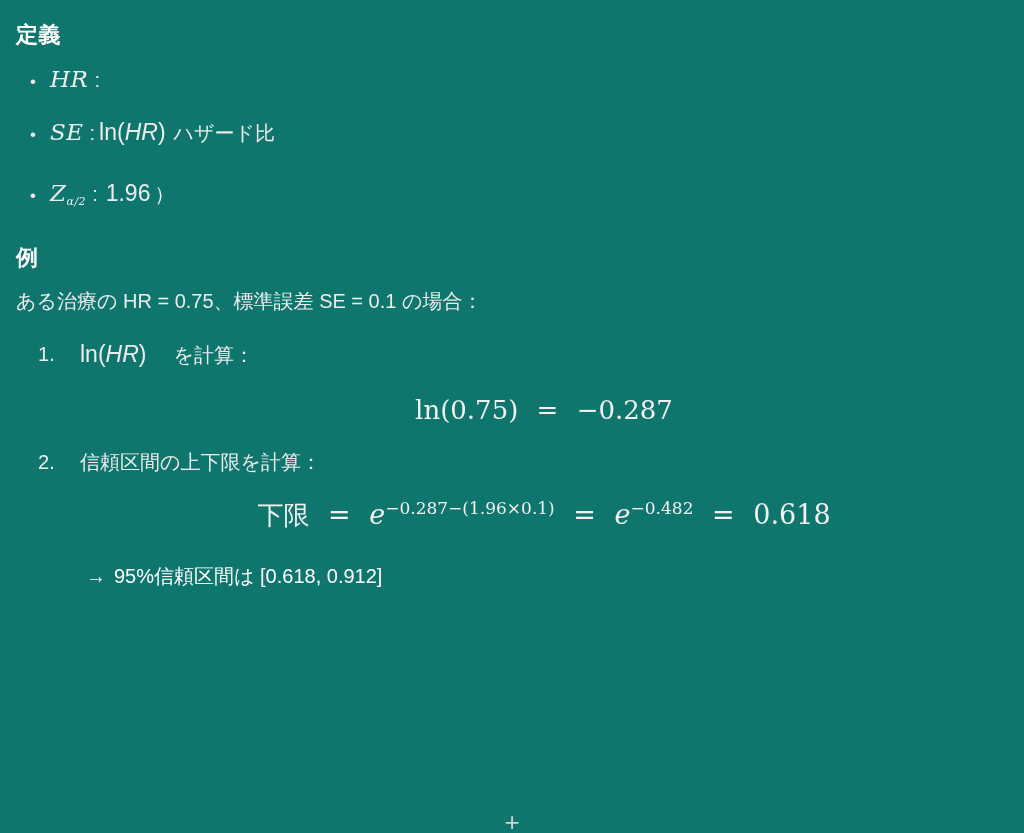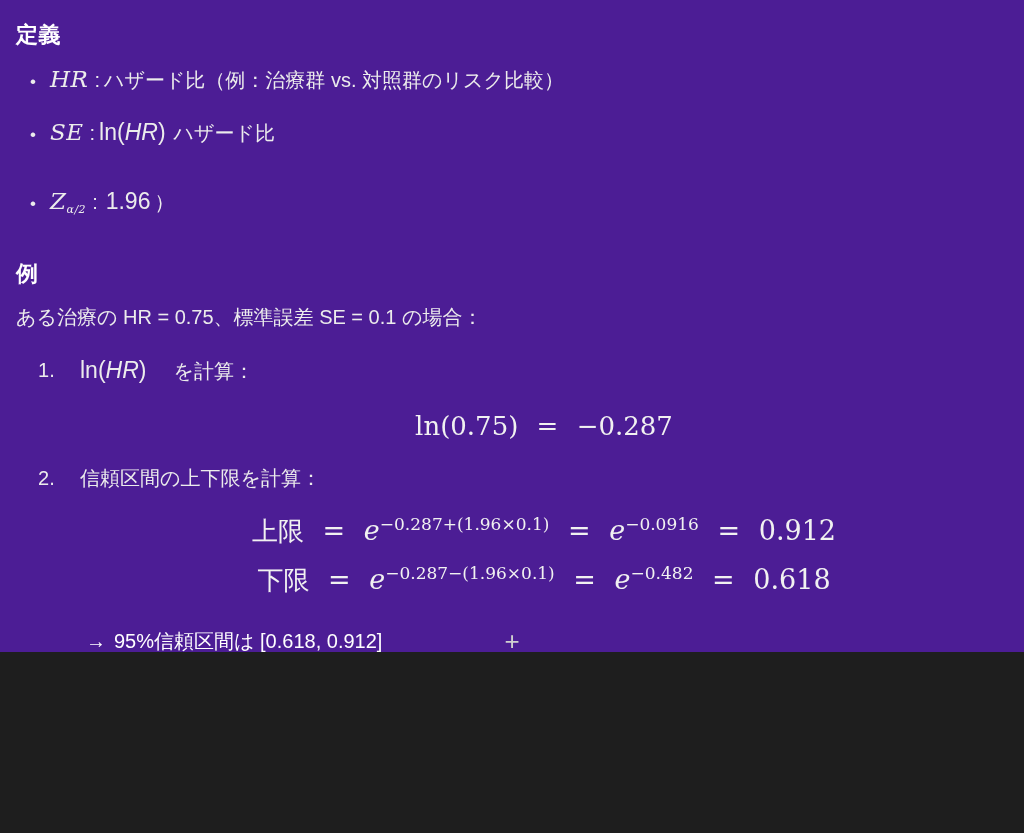--- a/index.html
+++ b/index.html
@@ -16,9 +16,9 @@
   }
   .page {
     width: 1024px;
-    height: 652px;
+    height: 833px;
     position: relative;
-    background: #4c1d95;
+    background: #0f766e;
     padding: 0;
     box-sizing: border-box;
   }

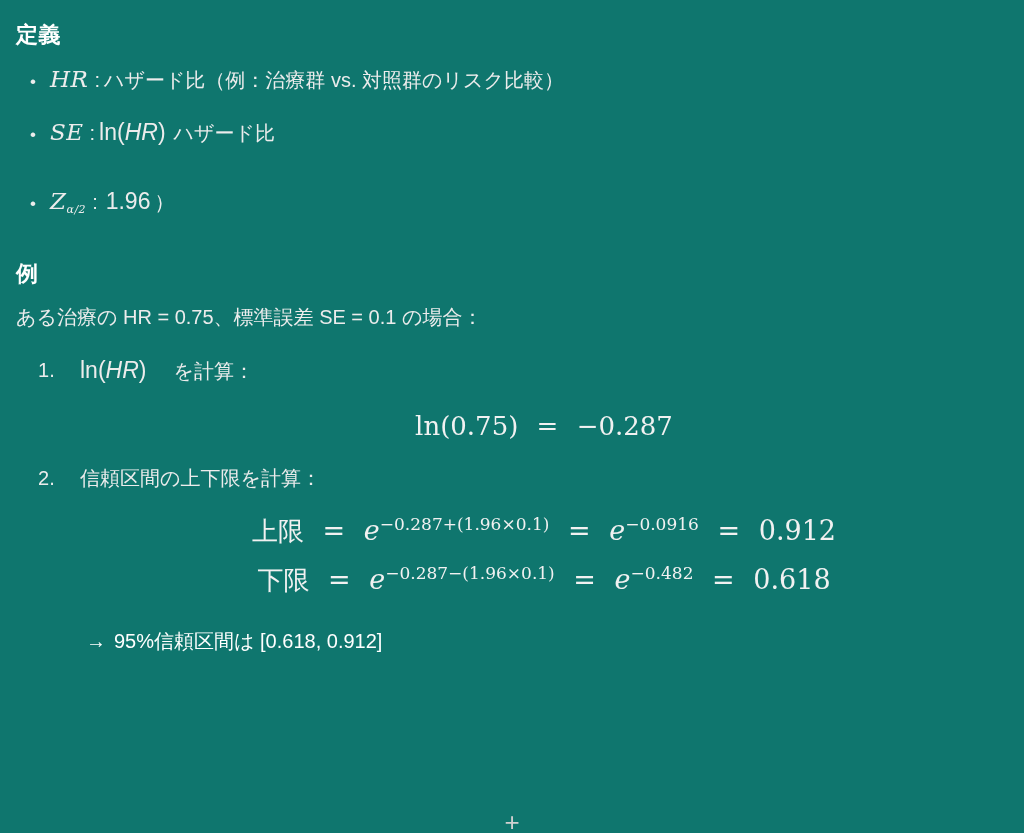--- a/index.html
+++ b/index.html
@@ -172,7 +172,6 @@
         <span class="bullet">•</span>
         <span class="mathi">HR</span>
         <span class="jp" style="margin:0 4px 0 6px;">:</span>
-        <span class="jp">ハザード比（例：治療群 vs. 対照群のリスク比較）</span>
       </li>
       <li>
         <span class="bullet">•</span>

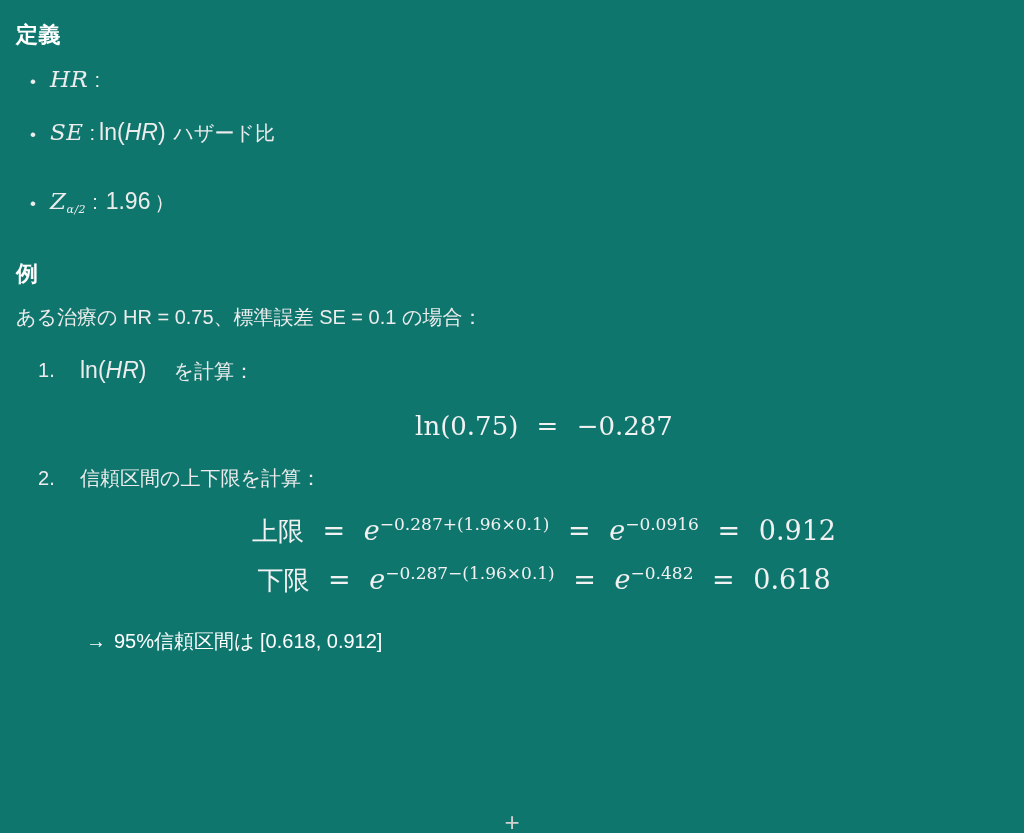--- a/index.html
+++ b/index.html
@@ -184,7 +184,7 @@
         <span class="bullet">•</span>
         <span class="mathi"><span>Z</span><sub class="sb">α/2</sub></span>
         <span class="jp" style="margin:0 4px 0 6px;">:</span>
-        <span class="mathr" style="font-style:normal;margin:16px 4px;">1.96</span>
+        <span class="mathr" style="font-style:normal;margin:8px 4px;">1.96</span>
         <span class="jp">）</span>
       </li>
     </ul>

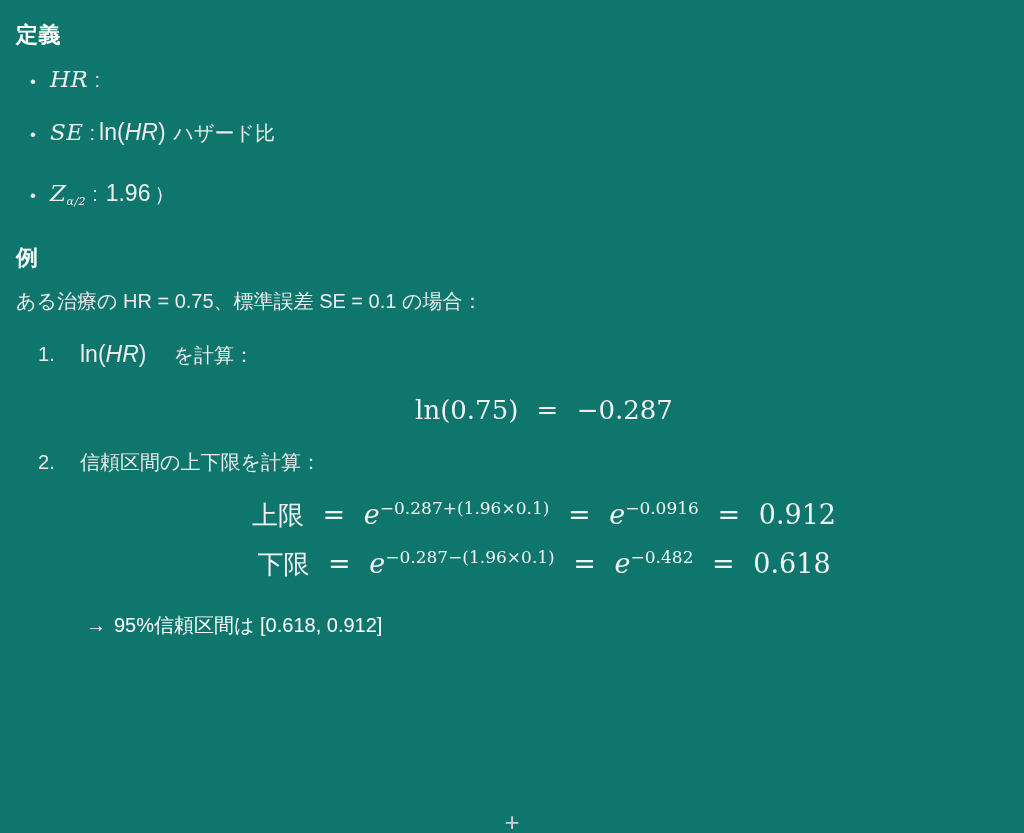--- a/index.html
+++ b/index.html
@@ -212,15 +212,6 @@
         </span>
 
         <div class="eq-block small-gap">
-          <div class="eq-line">
-            <span class="jplabel">上限</span>
-            <span style="margin:0 10px;">=</span>
-            <span class="italic-e">e</span><span class="exp"><span class="up">−0.287+(1.96×0.1)</span></span>
-            <span style="margin:0 10px;">=</span>
-            <span class="italic-e">e</span><span class="exp"><span class="up">−0.0916</span></span>
-            <span style="margin:0 10px;">=</span>
-            <span>0.912</span>
-          </div>
           <div class="eq-line">
             <span class="jplabel">下限</span>
             <span style="margin:0 10px;">=</span>

